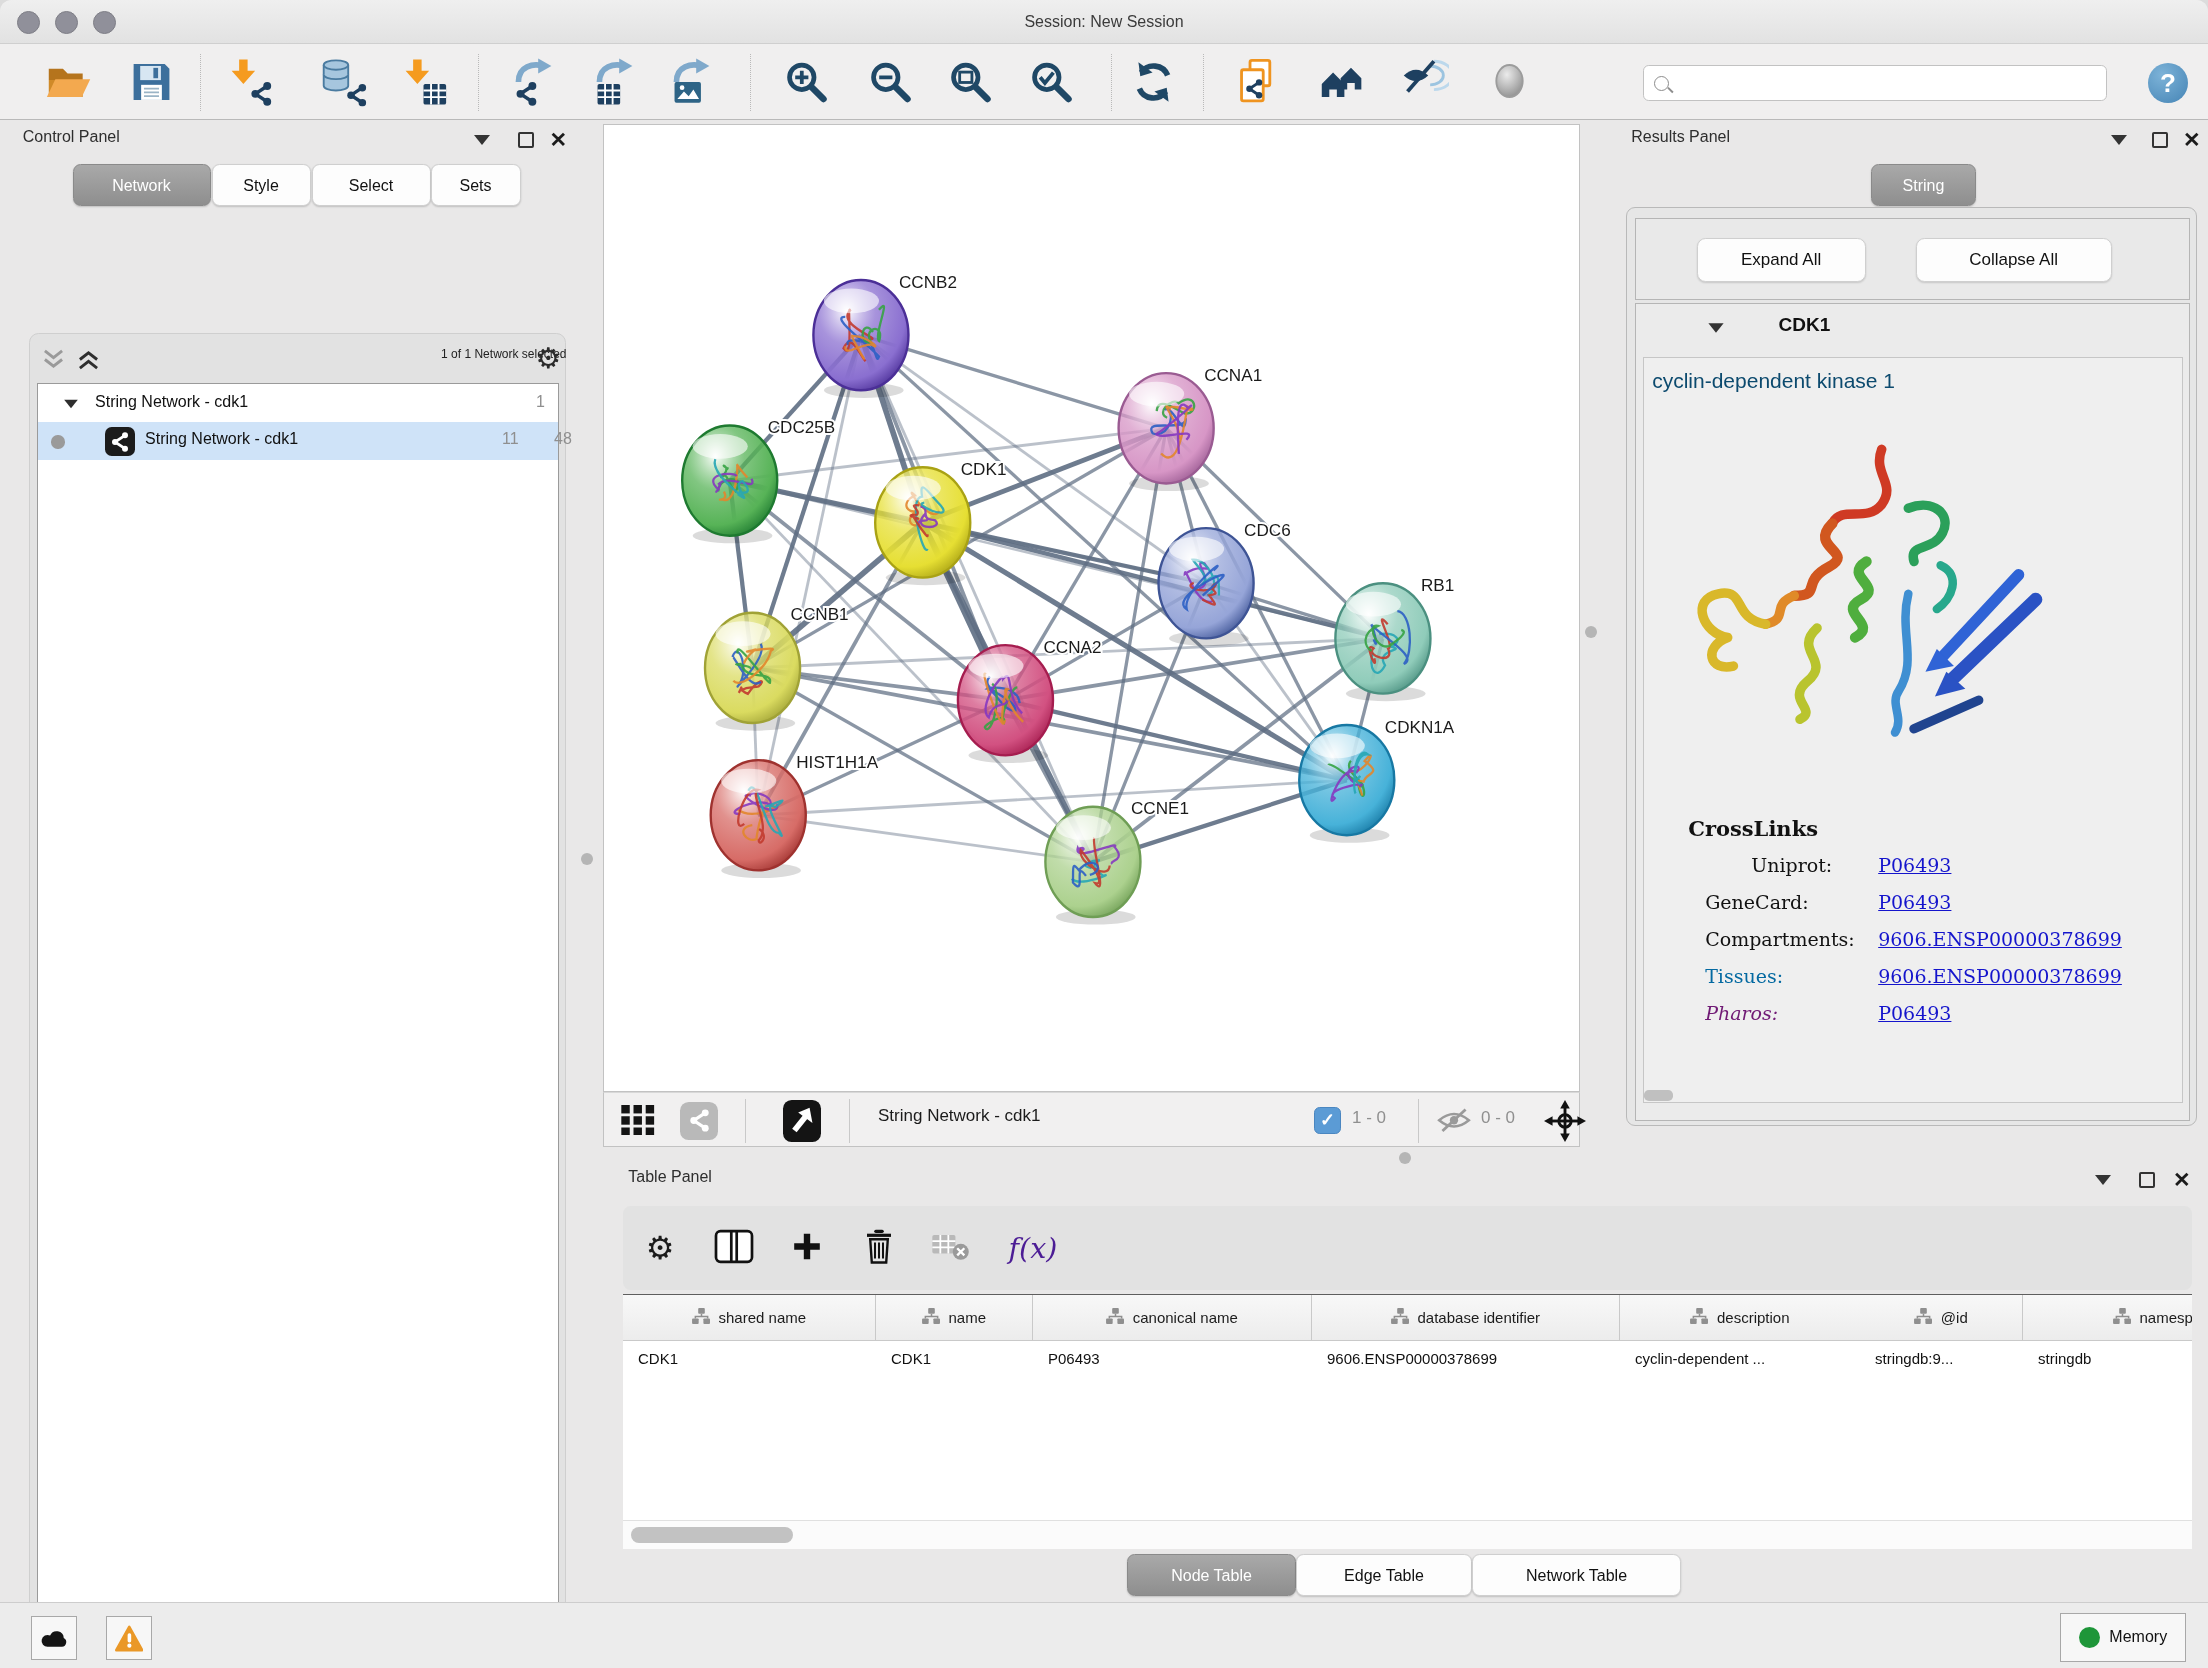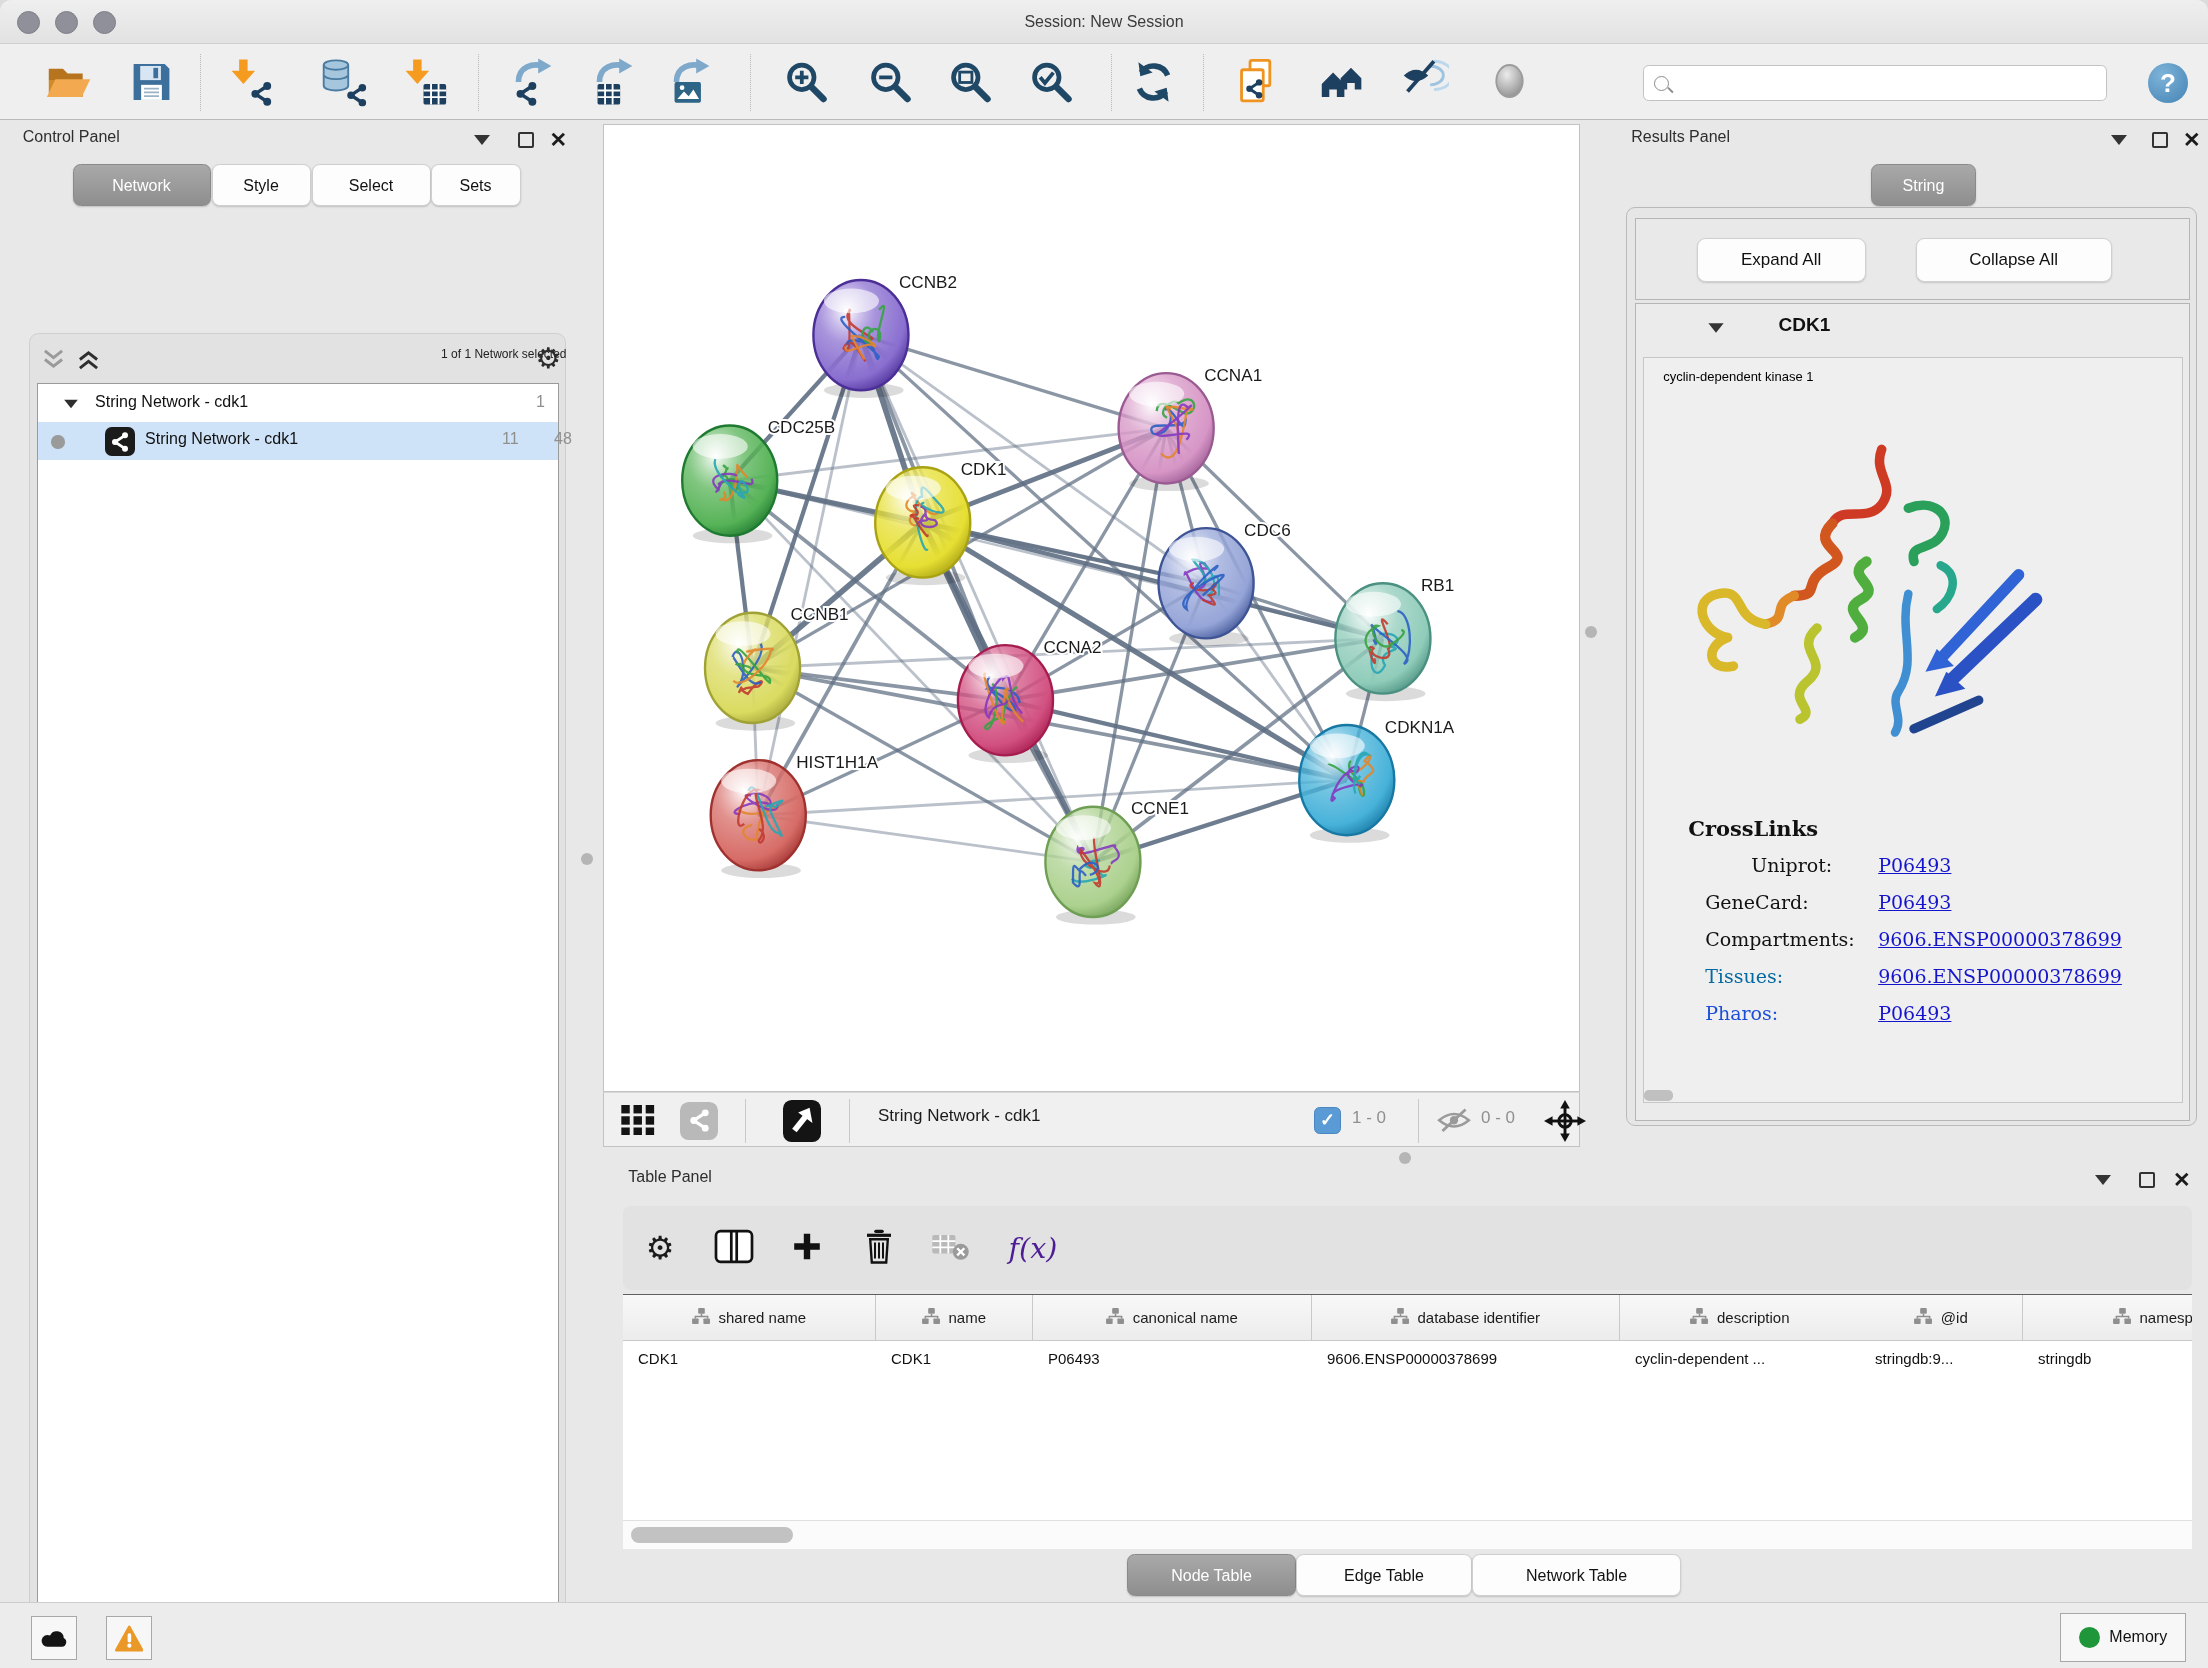--- a/index.html
+++ b/index.html
@@ -653,7 +653,7 @@
       <div class="abs pbtn-tri" style="left:72px;top:19px;transform:scale(.95)"></div>
       <div class="abs" style="left:143px;top:9.5px;font-size:19px;font-weight:bold;color:#111">CDK1</div>
       <div id="rp-card">
-        <div class="abs" style="left:19px;top:11.4px;font-size:13px;color:#000000">cyclin-dependent kinase 1</div>
+        <div class="abs" style="left:8px;top:11.4px;font-size:21px;color:#0c4a6e">cyclin-dependent kinase 1</div>
         <svg class="abs" style="left:21px;top:74px" width="384" height="335" viewBox="0 0 404 352">
           <g fill="none" stroke-linecap="round" stroke-linejoin="round">
             <path d="M228 18 C218 44 244 54 228 76 C212 96 186 76 176 96" stroke="#cf3a24" stroke-width="10"></path>

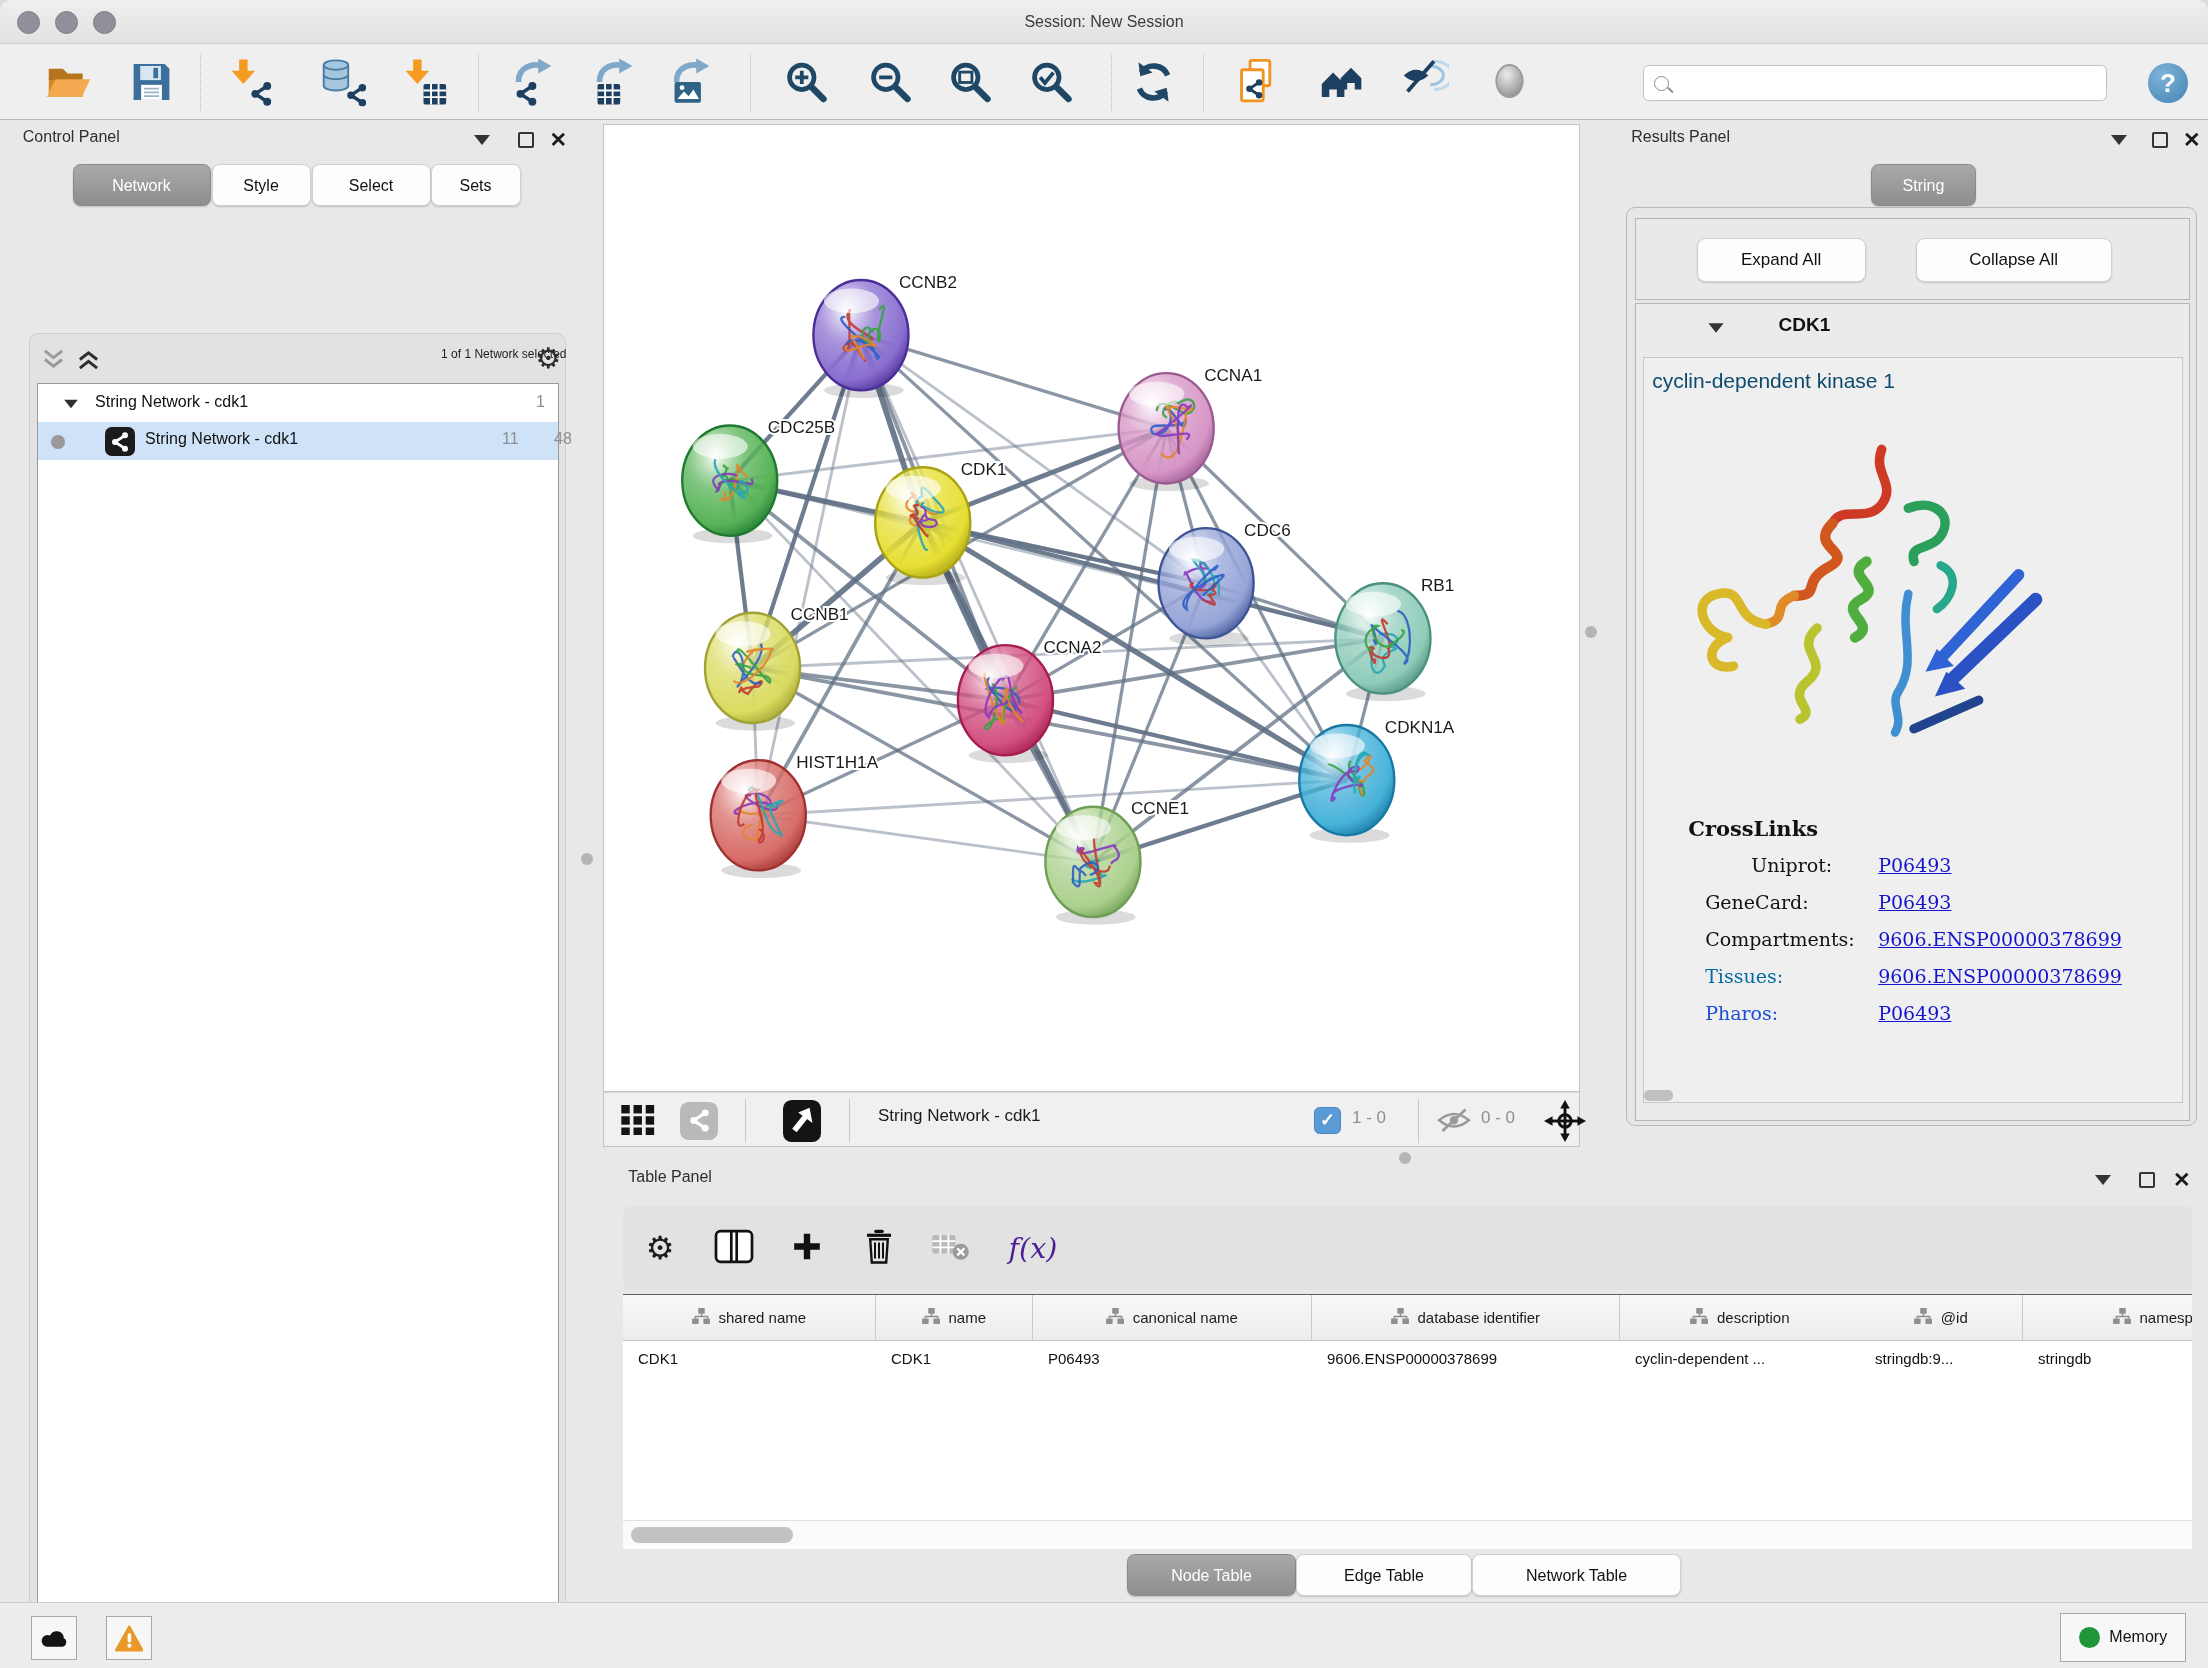--- a/index.html
+++ b/index.html
@@ -691,7 +691,7 @@
               <a class="xlink" style="color: rgb(20, 20, 204);">9606.ENSP00000378699</a>
             </div>
             <div class="serif" style="display: flex; margin-bottom: 15px; font-size: 19px;">
-              <span style="width: 173px; color: #1d4ed8;">Pharos:</span>
+              <span style="width: 173px; color: #701a75; font-style: italic;">Pharos:</span>
               <a class="xlink" style="color: rgb(20, 20, 204);">P06493</a>
             </div>
           </div>

